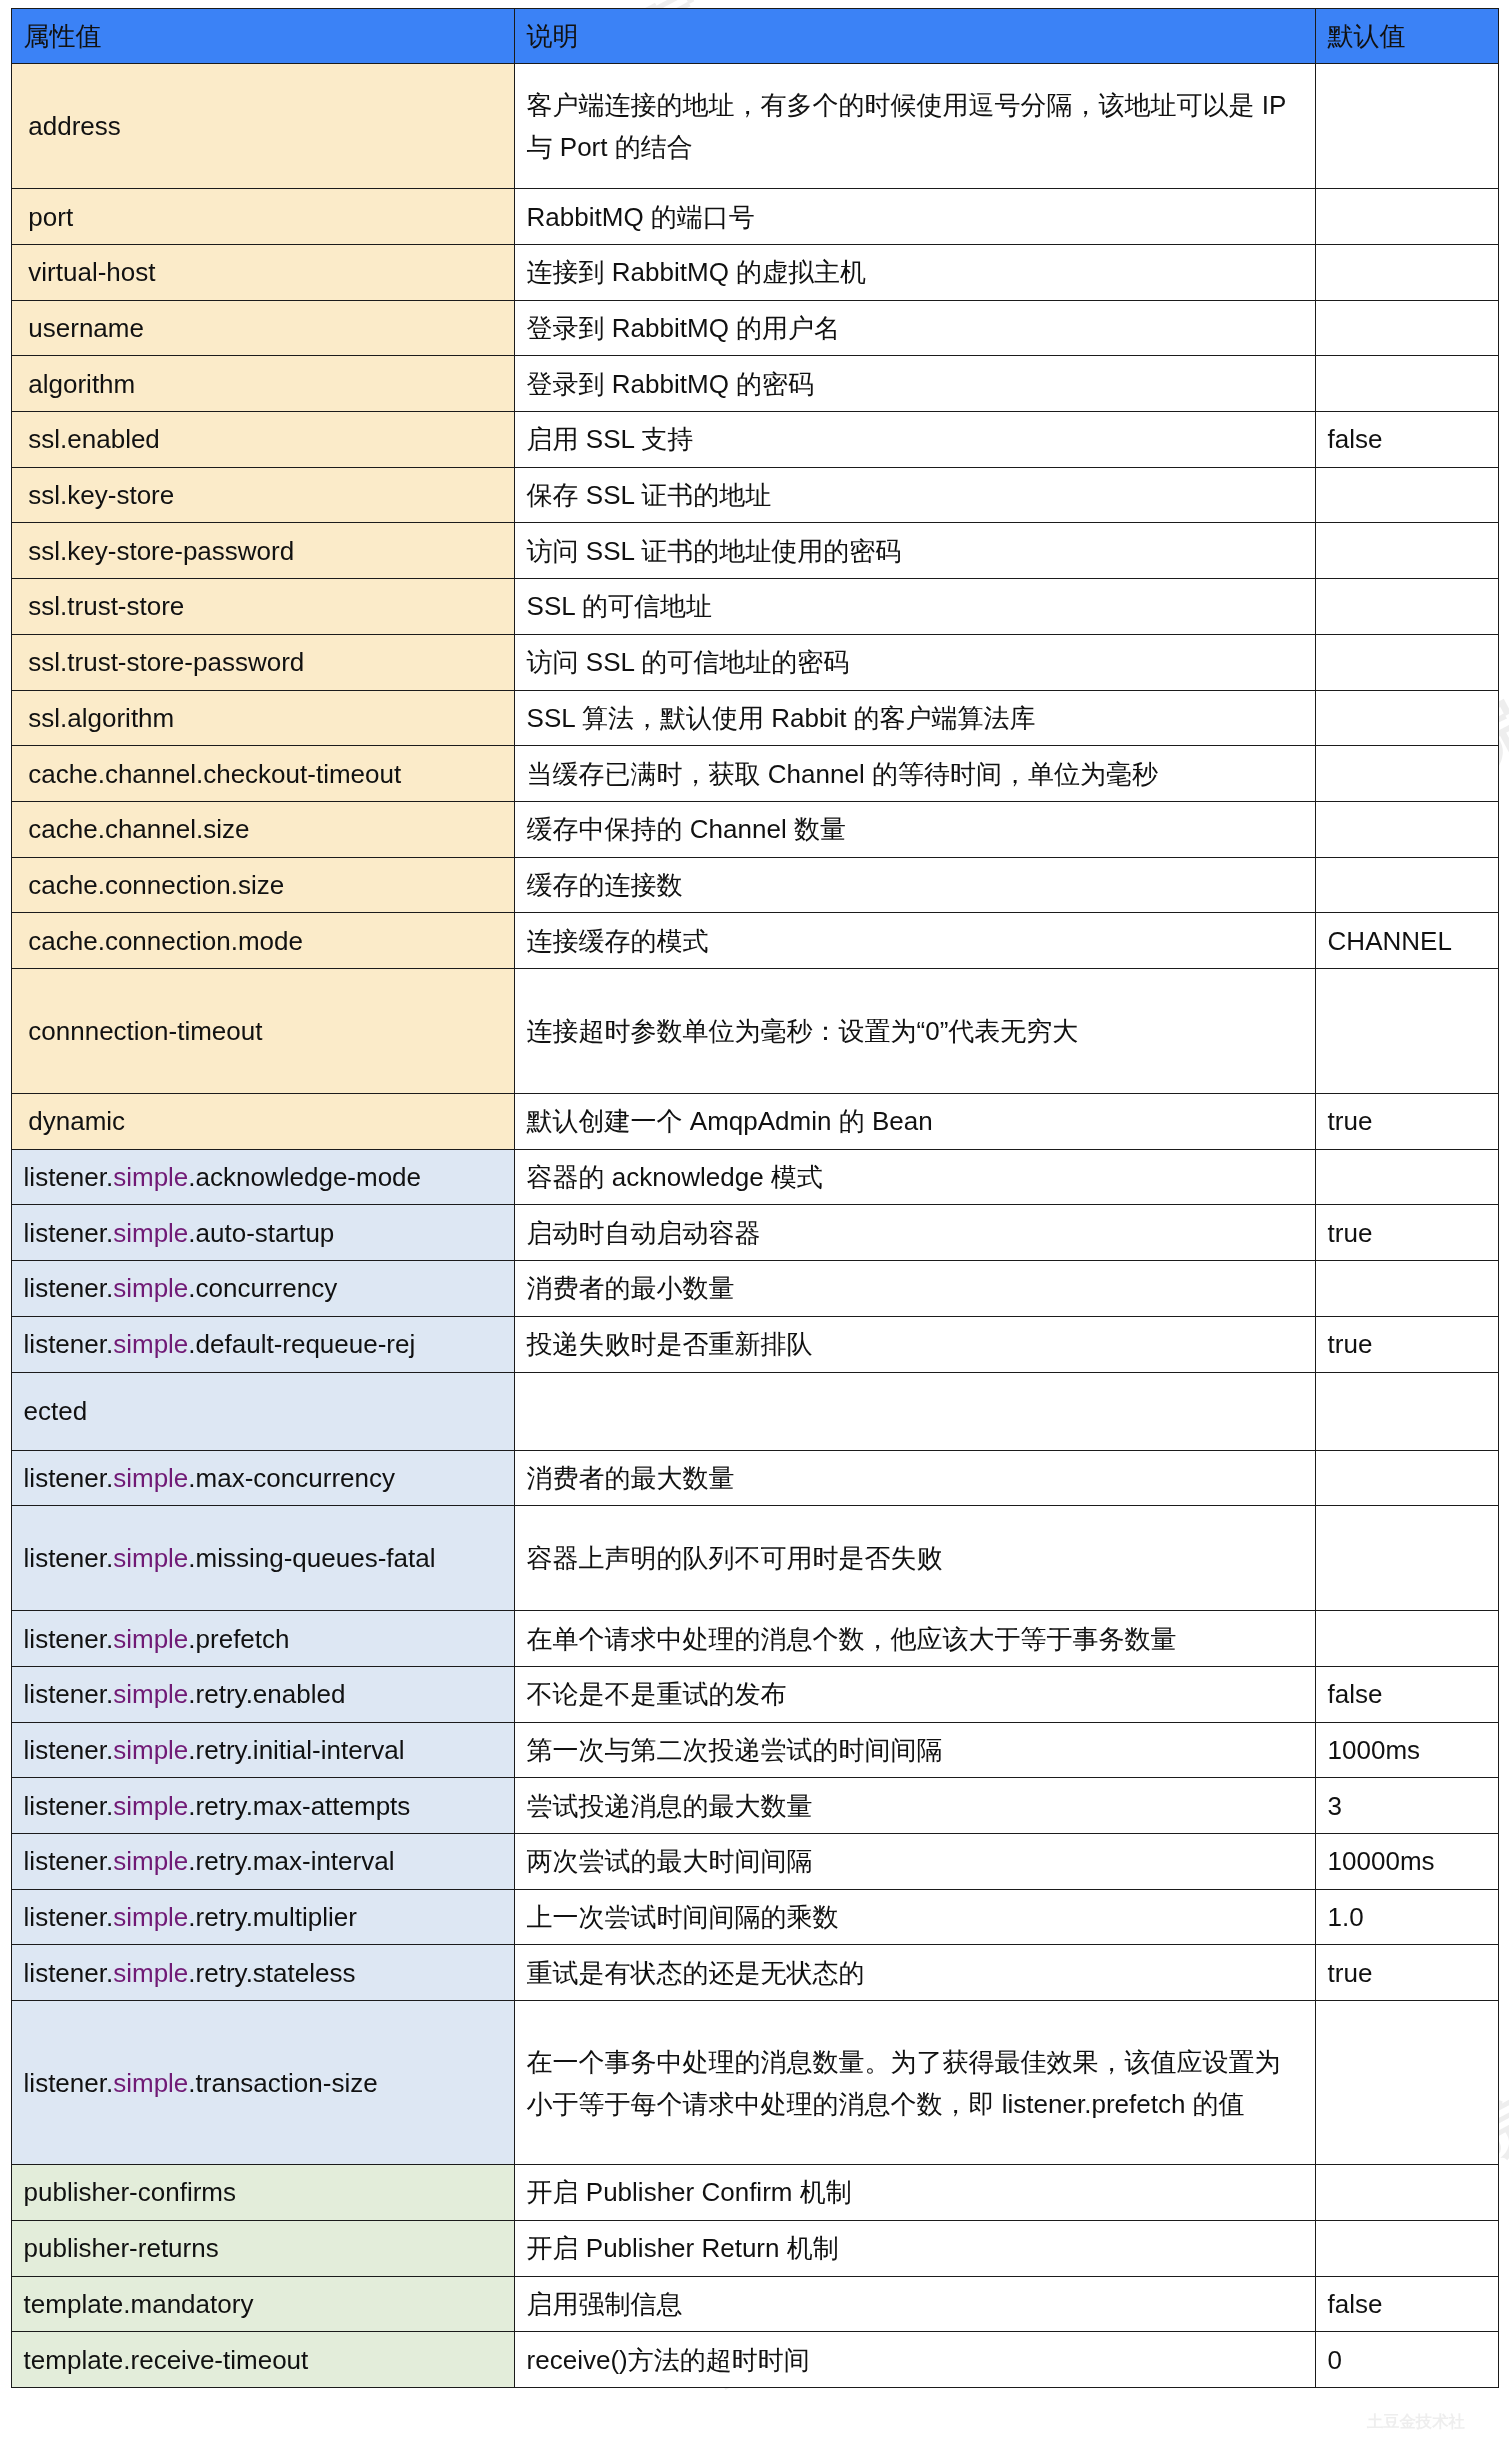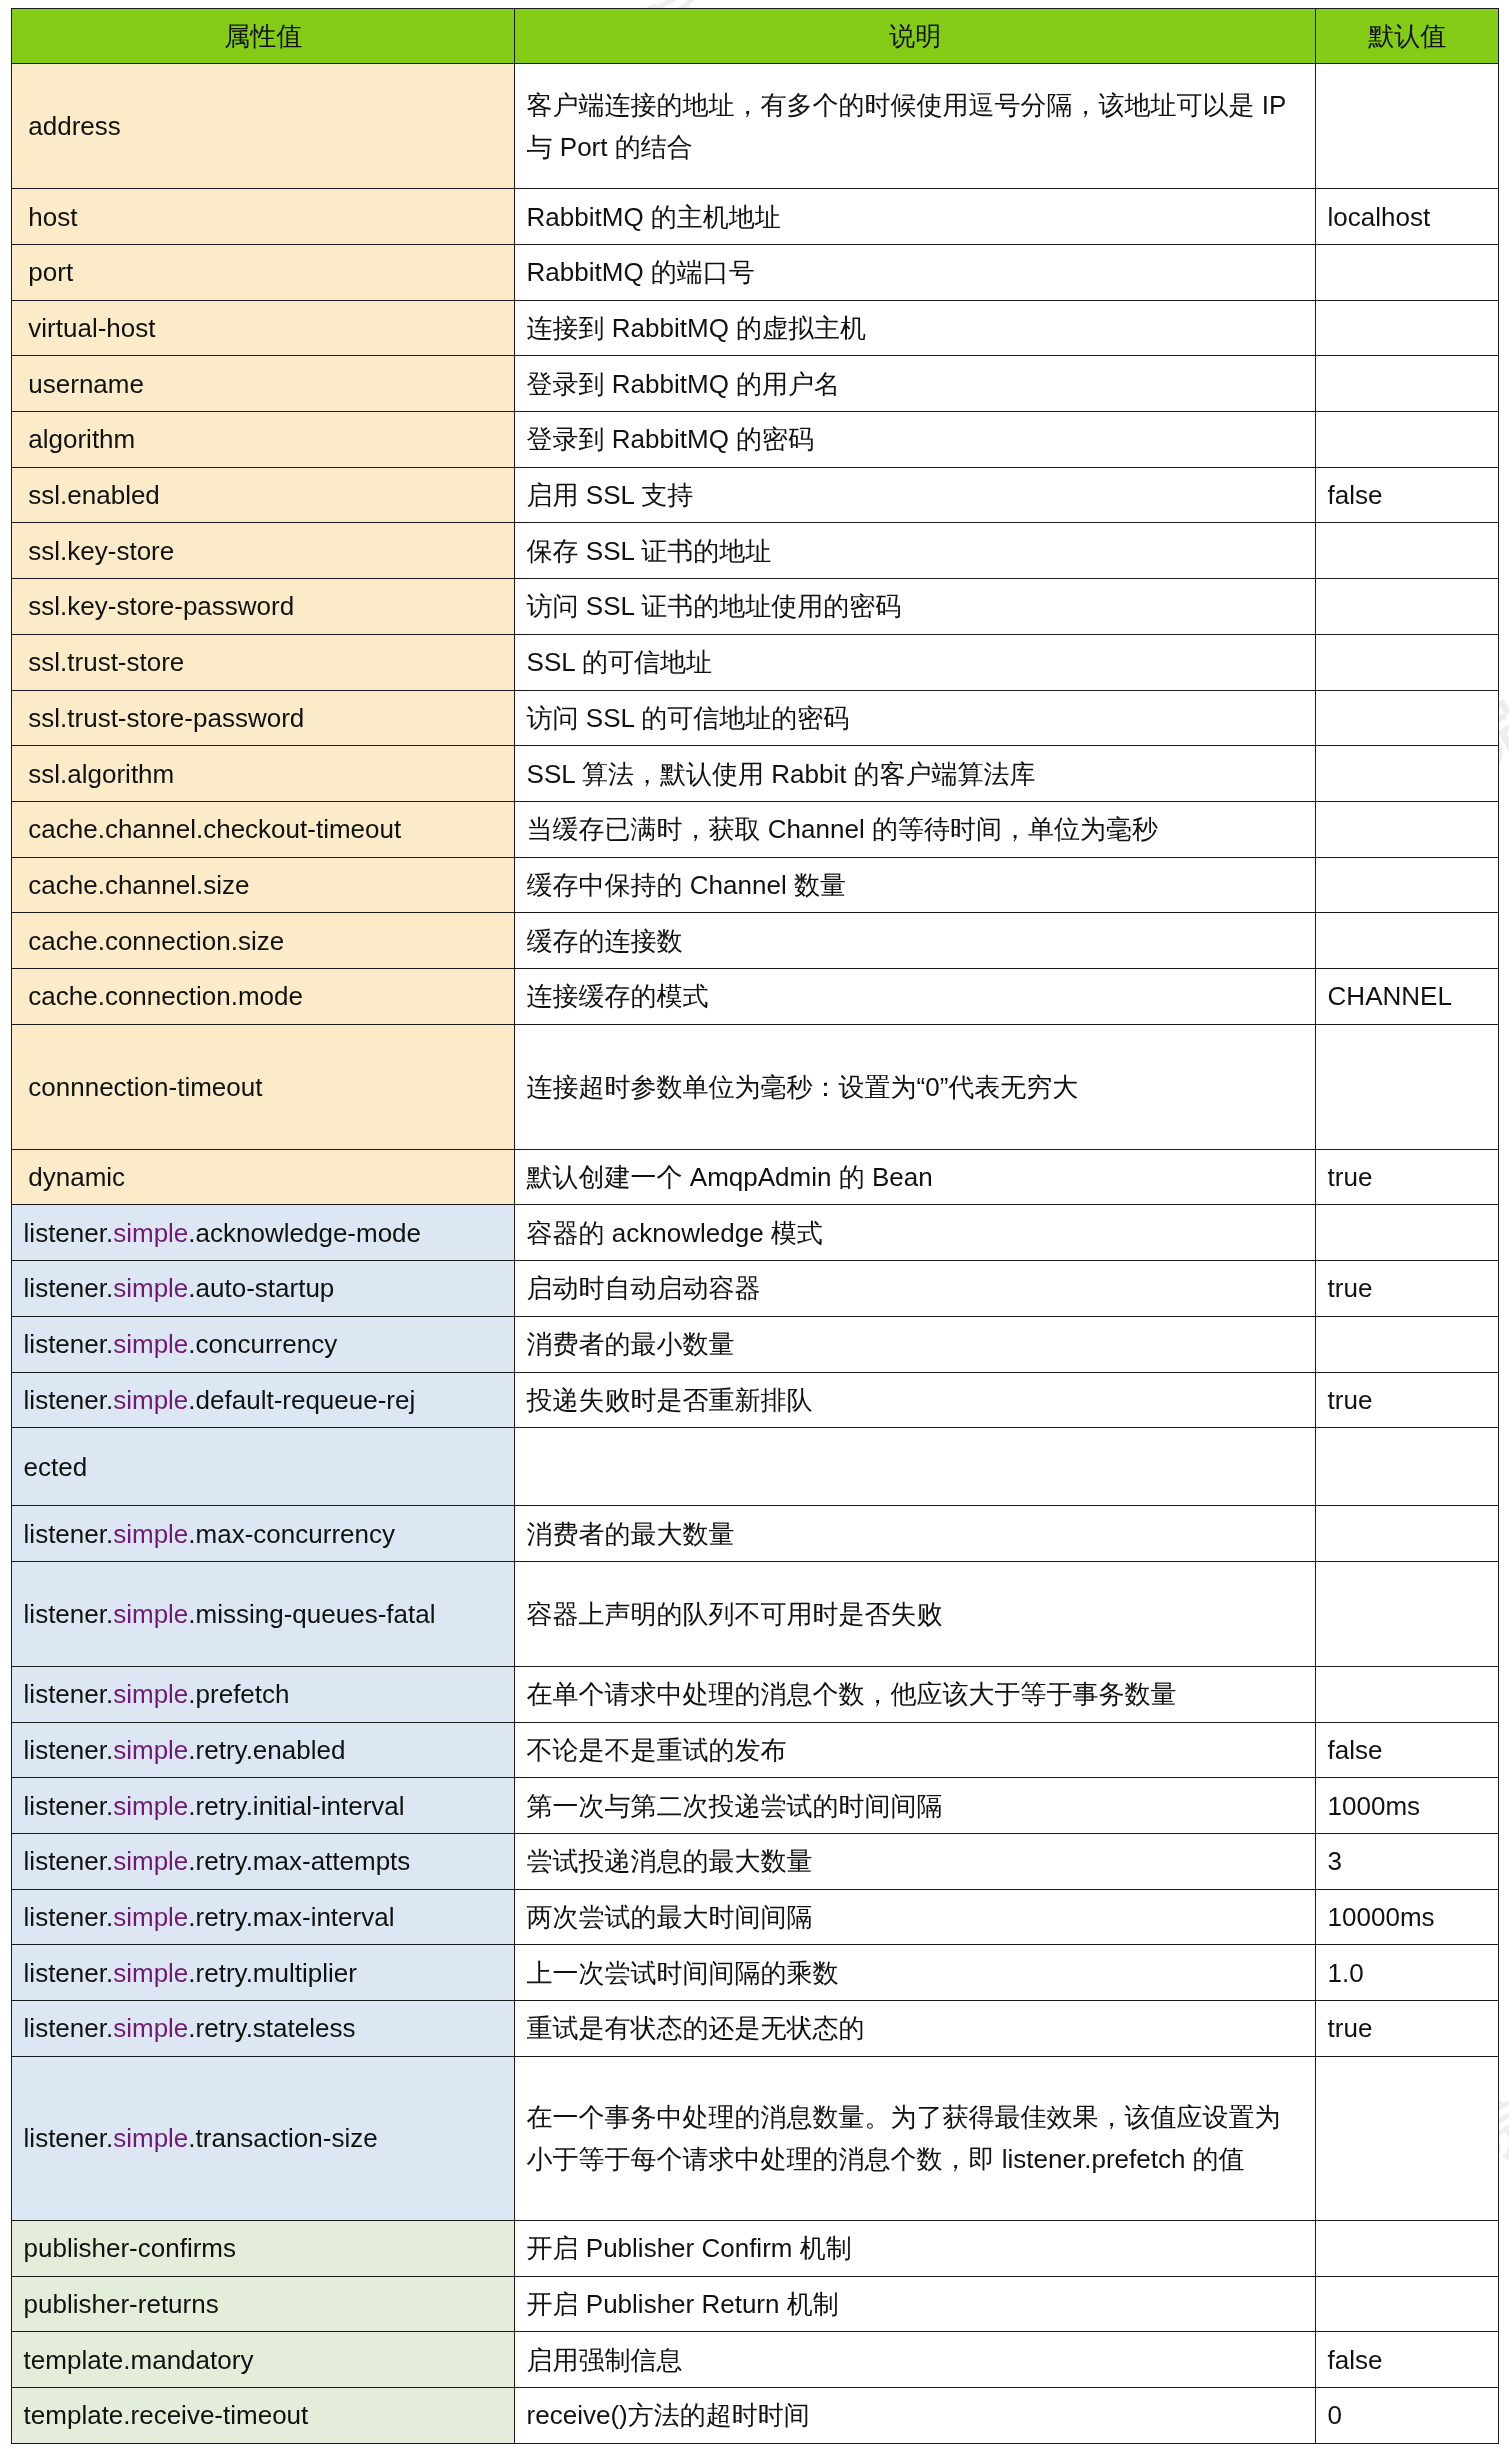--- a/index.html
+++ b/index.html
@@ -64,10 +64,10 @@
   }
 
   thead th {
-    background: #84cc16;
+    background: #3b82f6;
     font-size: 27.6px;
     font-weight: 400;
-    text-align: center;
+    text-align: left;
     height: 54px;
     padding-top: 3.8px;
     padding-bottom: 3.8px;

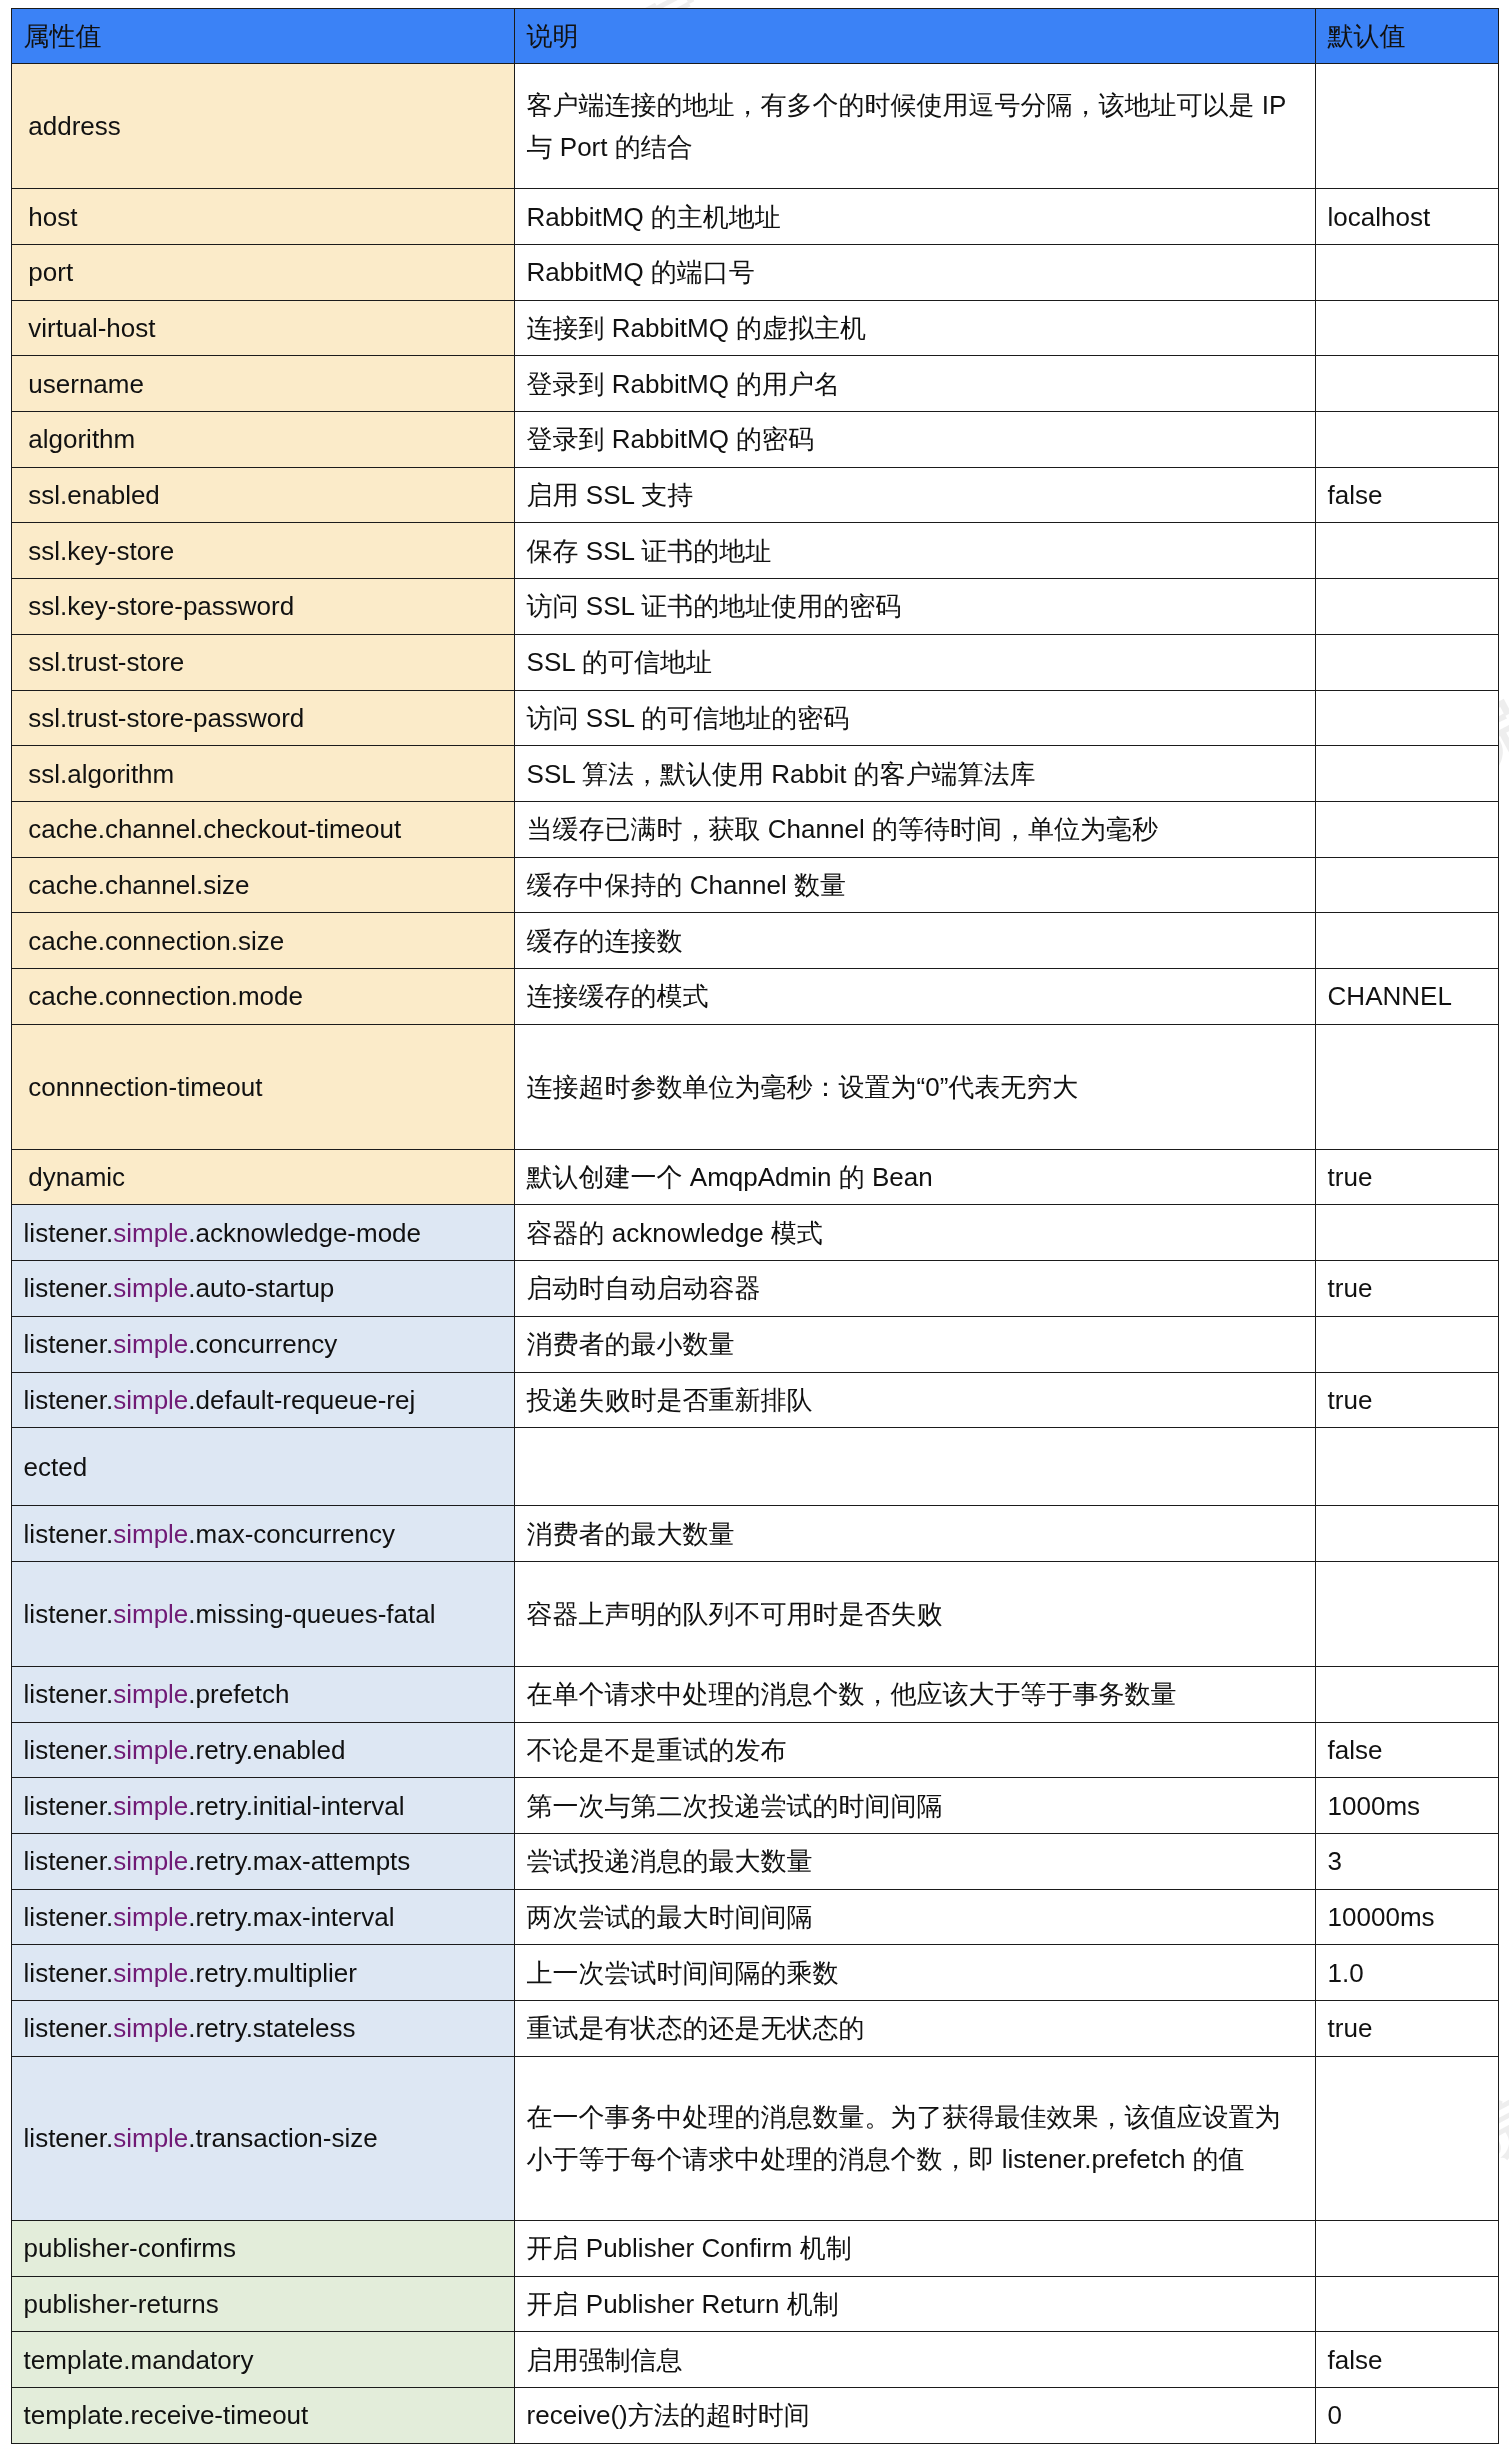--- a/index.html
+++ b/index.html
@@ -127,11 +127,6 @@
           <td class="def"></td>
         </tr>
         <tr class="h-norm">
-          <td class="key cream">host</td>
-          <td class="desc">RabbitMQ 的主机地址</td>
-          <td class="def">localhost</td>
-        </tr>
-        <tr class="h-norm">
           <td class="key cream">port</td>
           <td class="desc">RabbitMQ 的端口号</td>
           <td class="def"></td>

